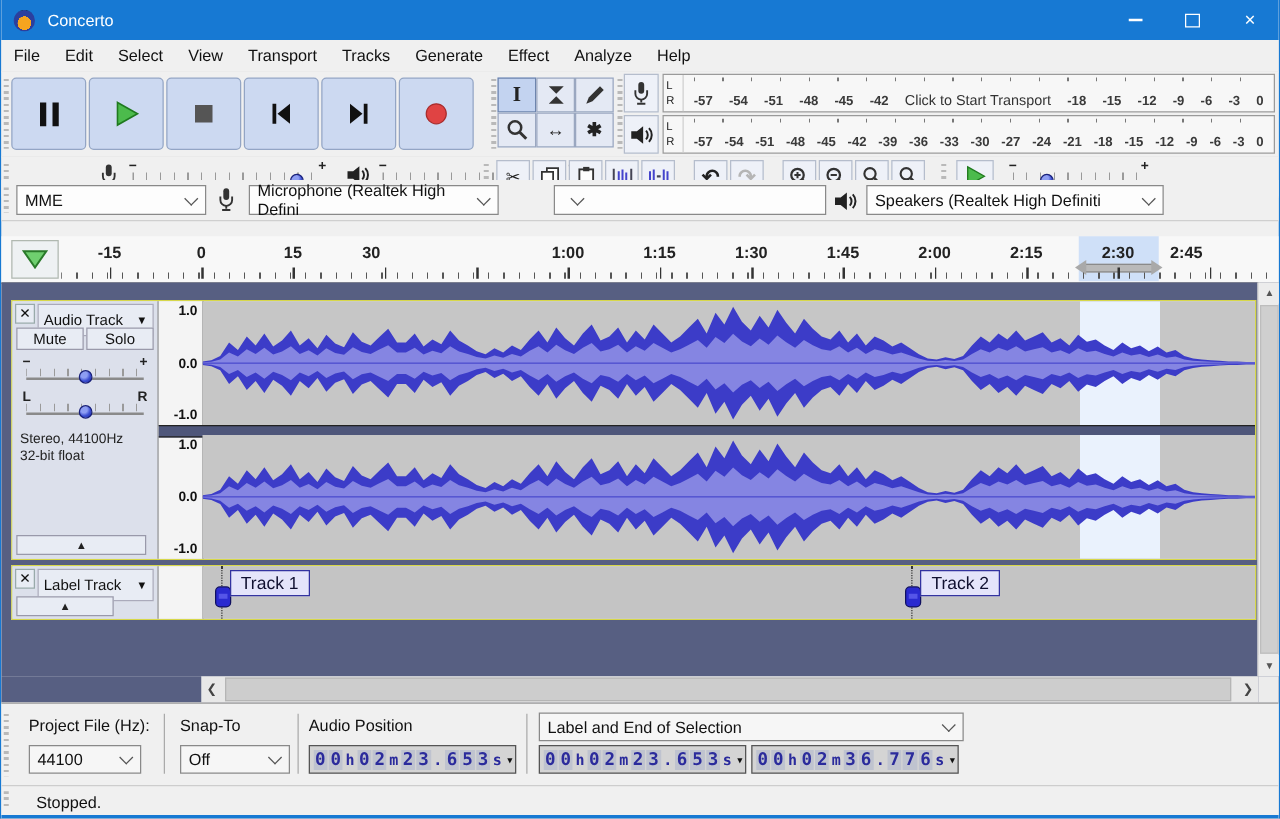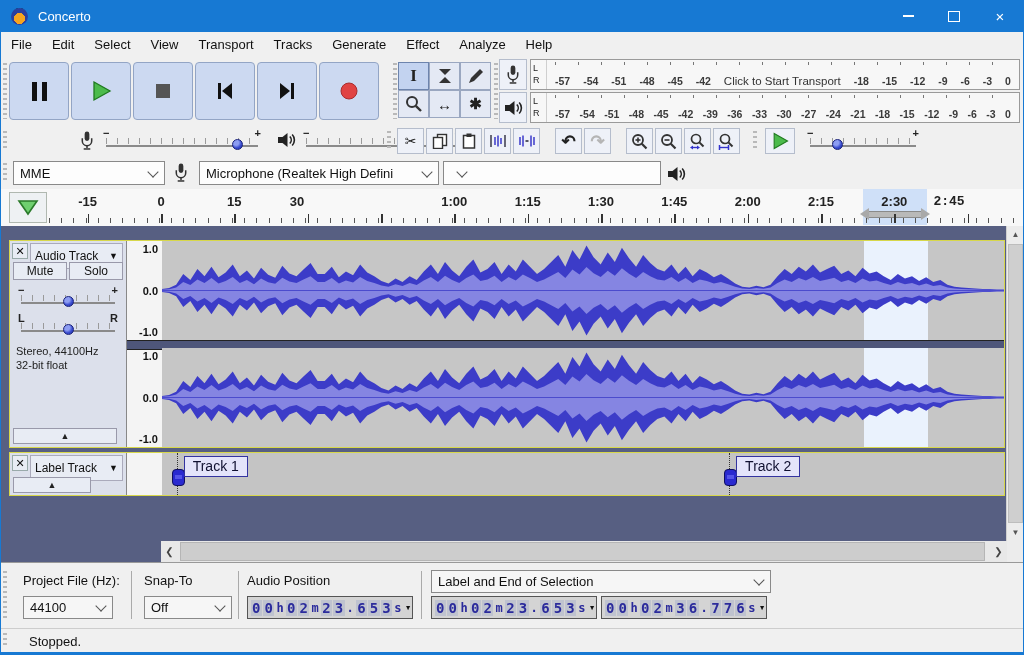--- a/index.html
+++ b/index.html
@@ -20,7 +20,7 @@
   
   .row1{position:absolute;left:0;top:57px;right:0;height:68px;background:#f0f0f0;border-bottom:1px solid #cfcfcf;}
   .row2{position:absolute;left:0;top:125px;right:0;height:32px;background:#f0f0f0;border-bottom:1px solid #cfcfcf;}
-  .rowdev{position:absolute;left:0;top:157px;right:0;height:32px;background:#f0f0f0;border-bottom:1px solid #cfcfcf;}
+  .rowdev{position:absolute;left:0;top:144px;right:0;height:32px;background:#f0f0f0;border-bottom:1px solid #cfcfcf;}
   .grip{position:absolute;top:6px;bottom:6px;width:4px;background:repeating-linear-gradient(180deg,#b9b9b9 0 2px,transparent 2px 5px);}
   .transport{position:absolute;left:8px;top:3px;height:62px;display:flex;gap:2px;align-items:center;}
   .tbtn{width:60px;height:58px;background:#ccd9f1;border:1px solid #93a5c5;border-radius:4px;display:flex;align-items:center;justify-content:center;padding:0;}

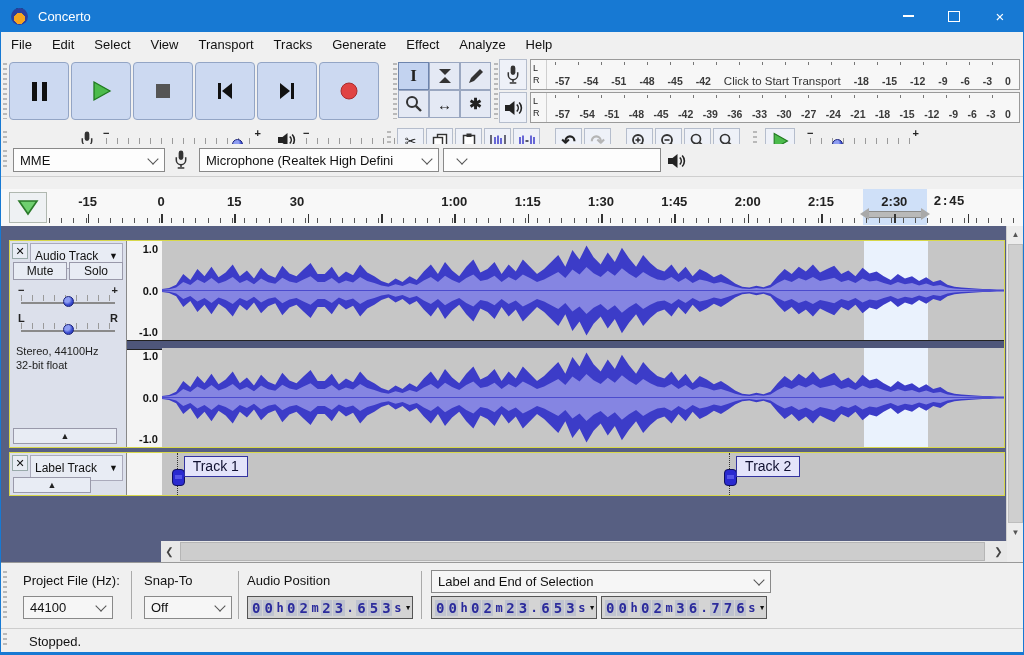--- a/index.html
+++ b/index.html
@@ -432,7 +432,7 @@
           <line x1="5" y1="19.5" x2="12" y2="19.5" stroke="#333" stroke-width="1.6"></line>
         </svg>
     </span>
-    <div class="combo" style="left:198px;width:240px">
+    <div class="combo" style="left:198px;width:200px">
       <span>Microphone (Realtek High Defini</span>
         <span class="chev"></span>
     </div>

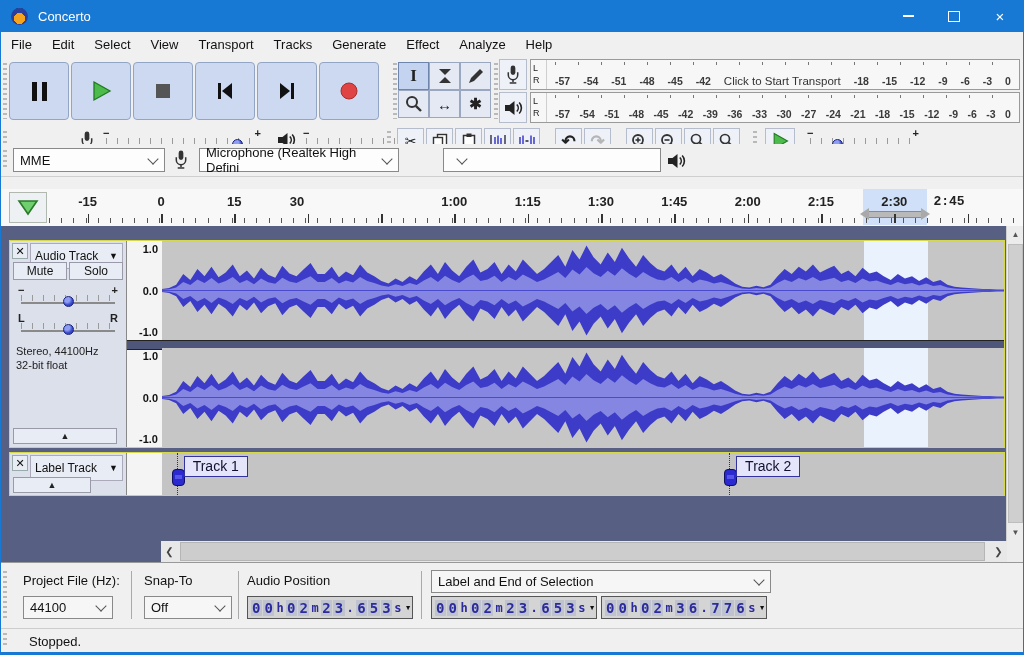--- a/index.html
+++ b/index.html
@@ -446,6 +446,10 @@
           <path d="M15.2 2.5 a8 8 0 0 1 0 11" stroke="#222" stroke-width="1.6" fill="none"></path>
         </svg>
     </span>
+    <div class="combo" style="left:692px;width:238px">
+      <span>Speakers (Realtek High Definiti</span>
+        <span class="chev"></span>
+    </div>
   </div>
 
   <div class="timeline">

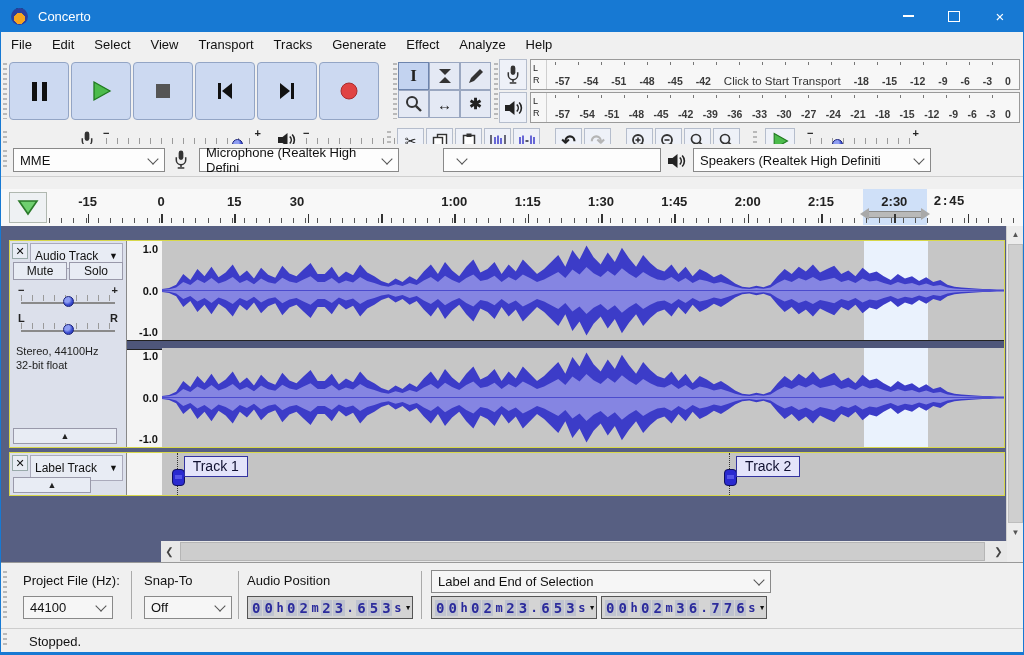--- a/index.html
+++ b/index.html
@@ -486,7 +486,7 @@
         <i class="tl-major" style="left: 820.015px;"></i>
         <span class="tl-label" style="left: 893.35px;">2:30</span>
         <i class="tl-major" style="left: 893.35px;"></i>
-        <span class="tl-label" style="left: 948px; font-family: Liberation Mono, monospace;">2:45</span>
+        <span class="tl-label" style="left: 948px;">2:45</span>
         <i class="tl-major" style="left: 966.685px;"></i>
       </div>
   </div>

